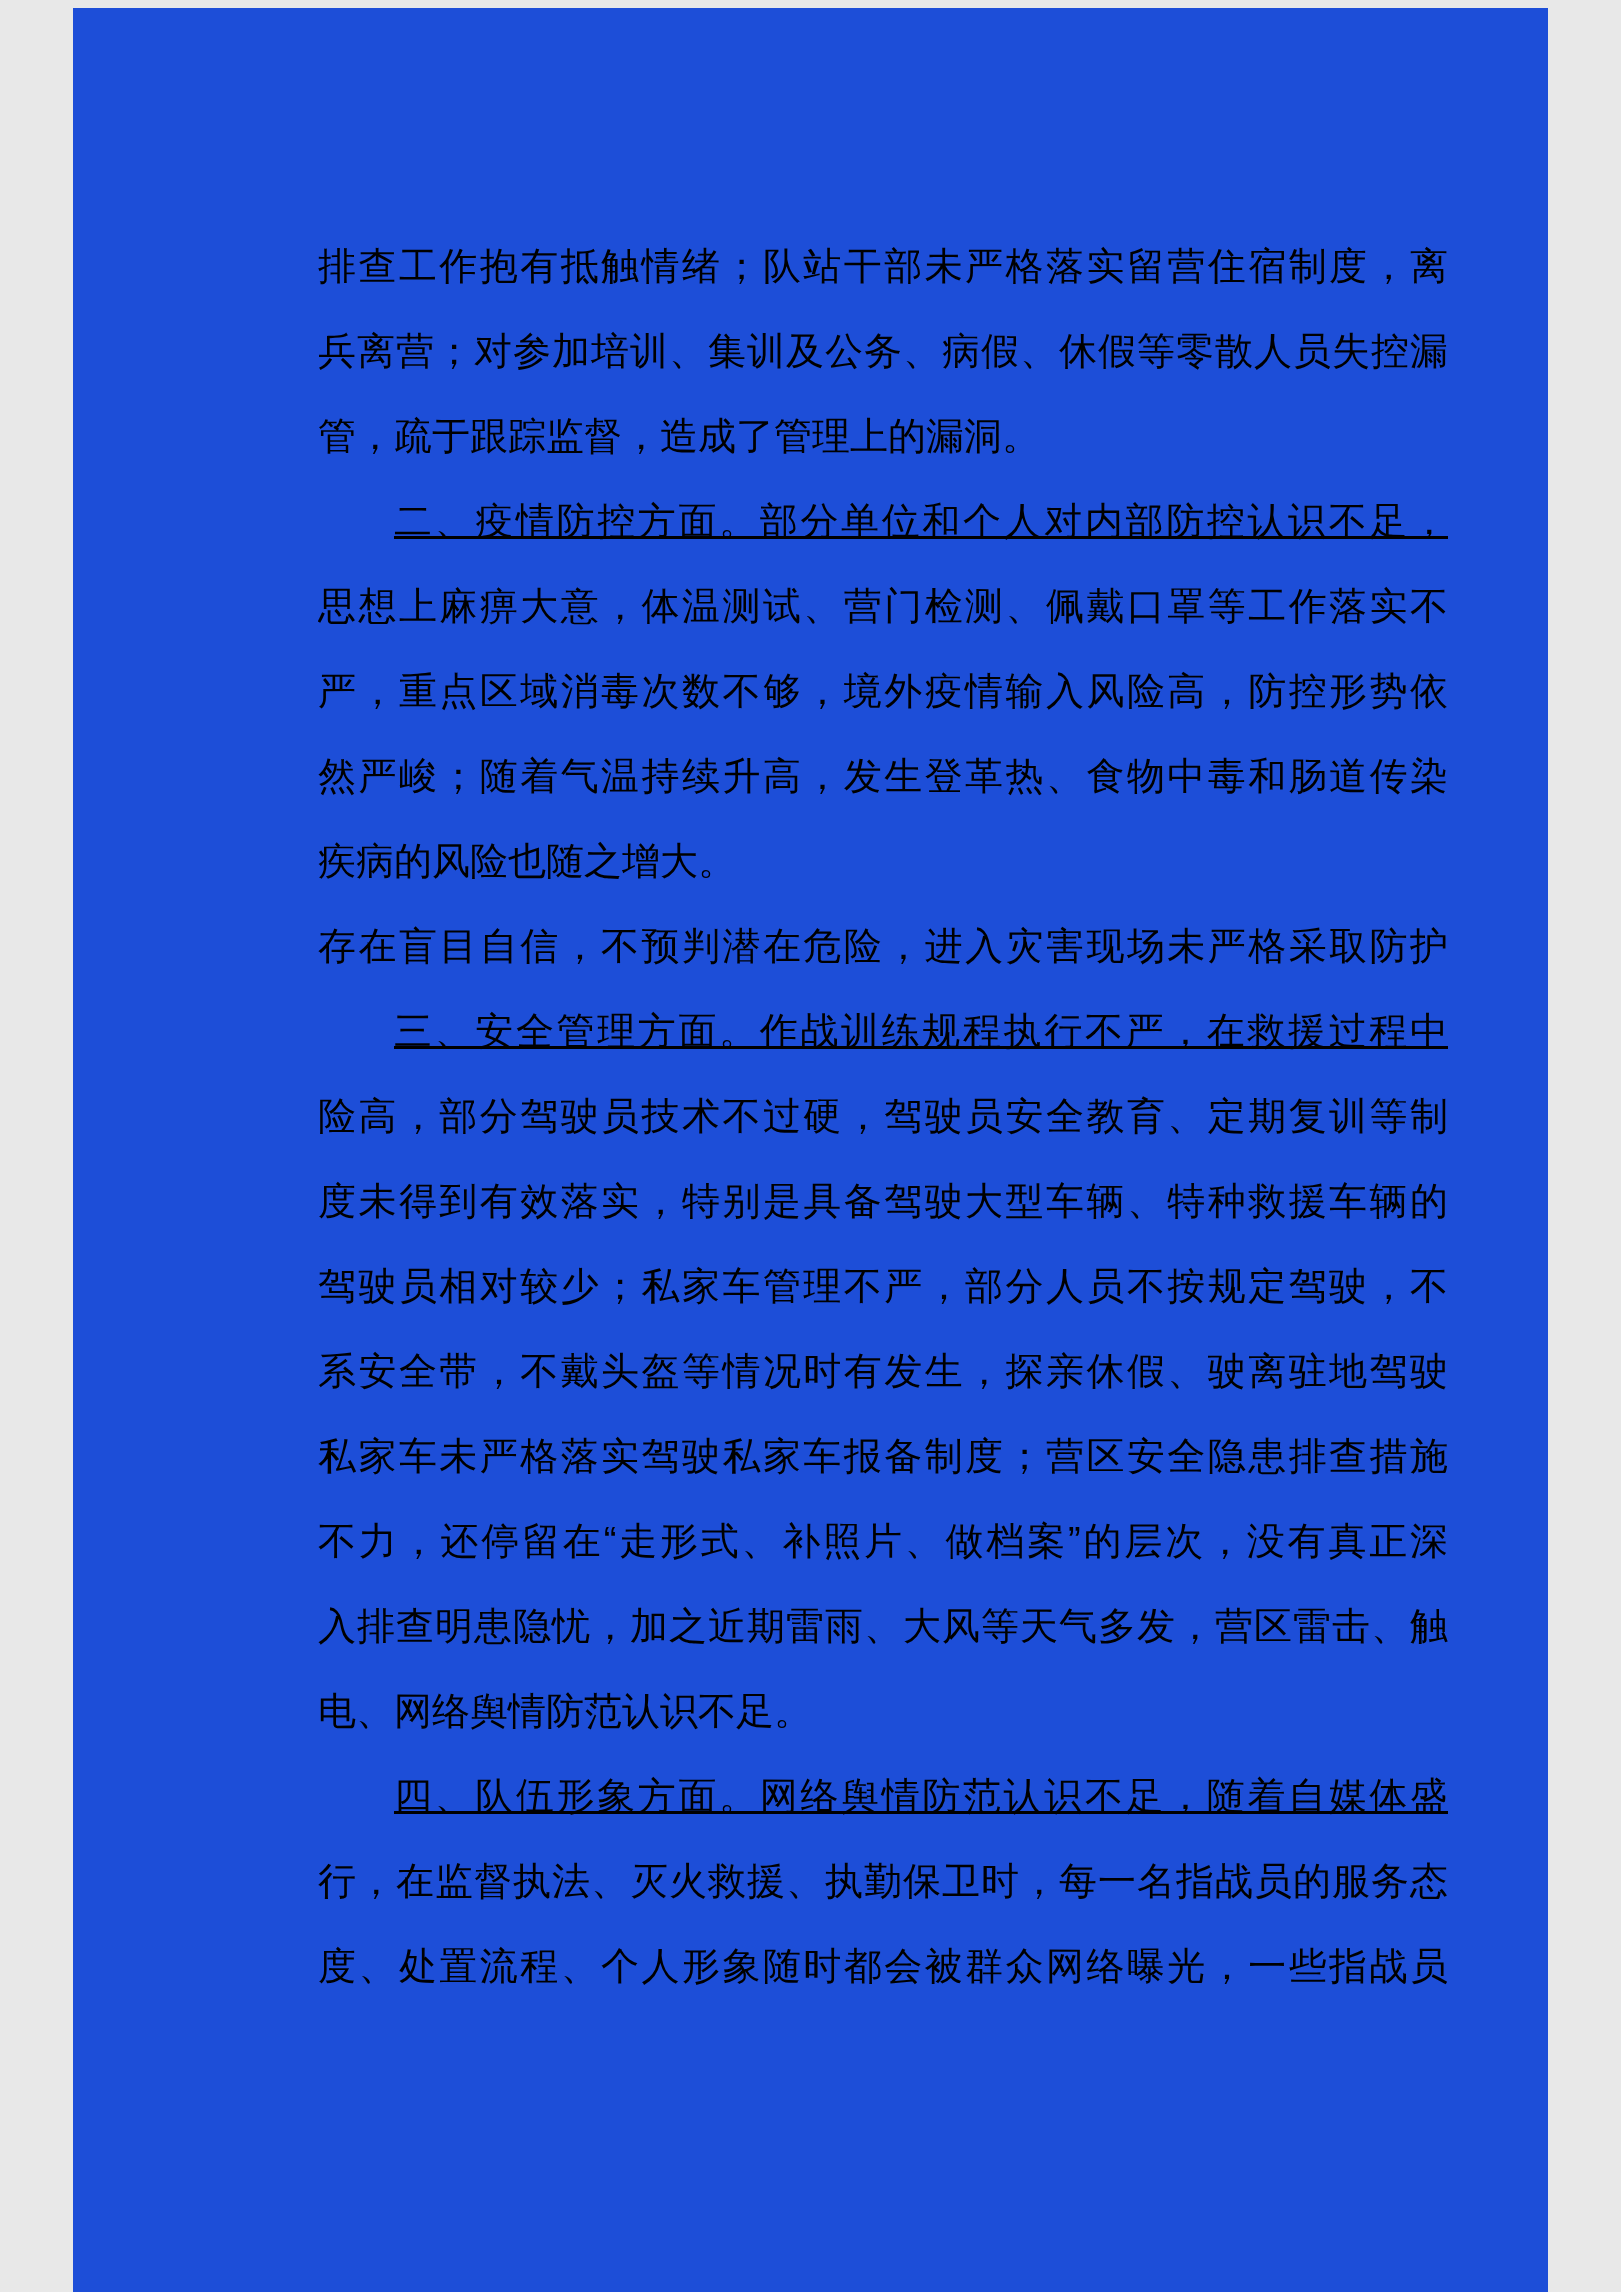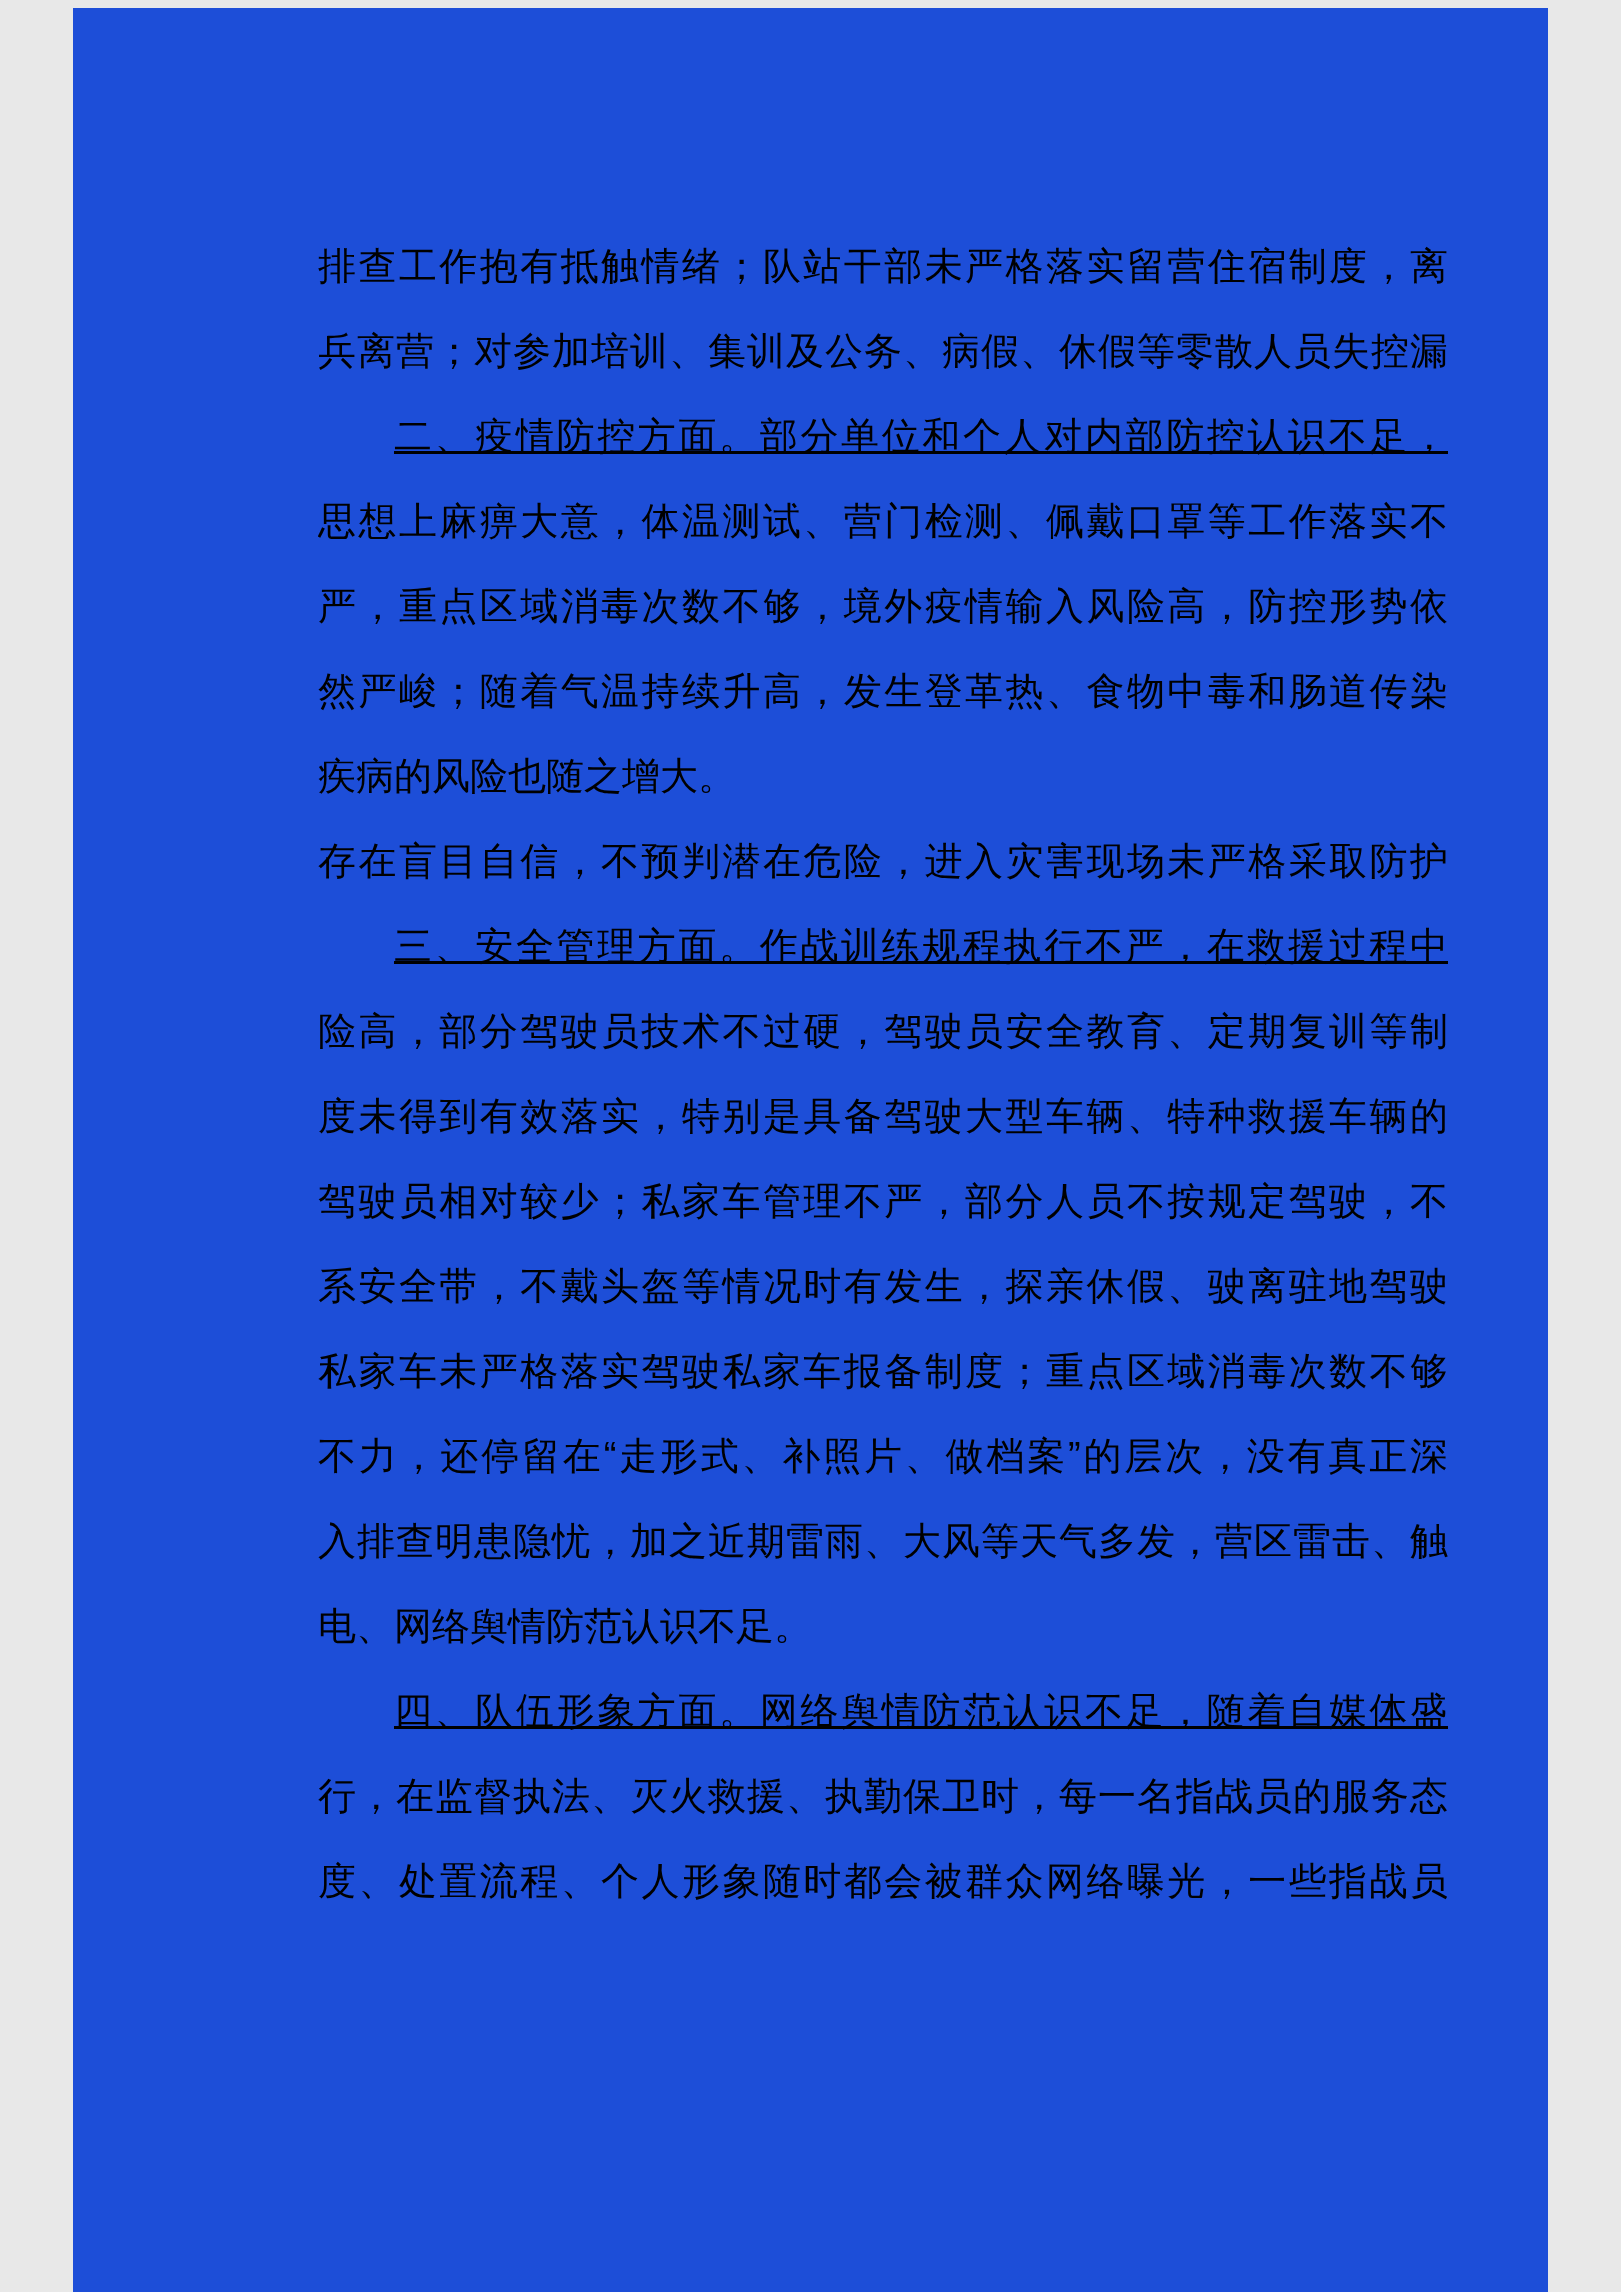--- a/index.html
+++ b/index.html
@@ -54,6 +54,7 @@
       <div class="paragraph">
         <div class="line">排查工作抱有抵触情绪；队站干部未严格落实留营住宿制度，离</div>
         <div class="line">兵离营；对参加培训、集训及公务、病假、休假等零散人员失控漏</div>
+        <div class="line para-end">管，疏于跟踪监督，造成了管理上的漏洞。</div>
       </div>
       <div class="paragraph">
         <div class="line indent">二、疫情防控方面。部分单位和个人对内部防控认识不足，</div>

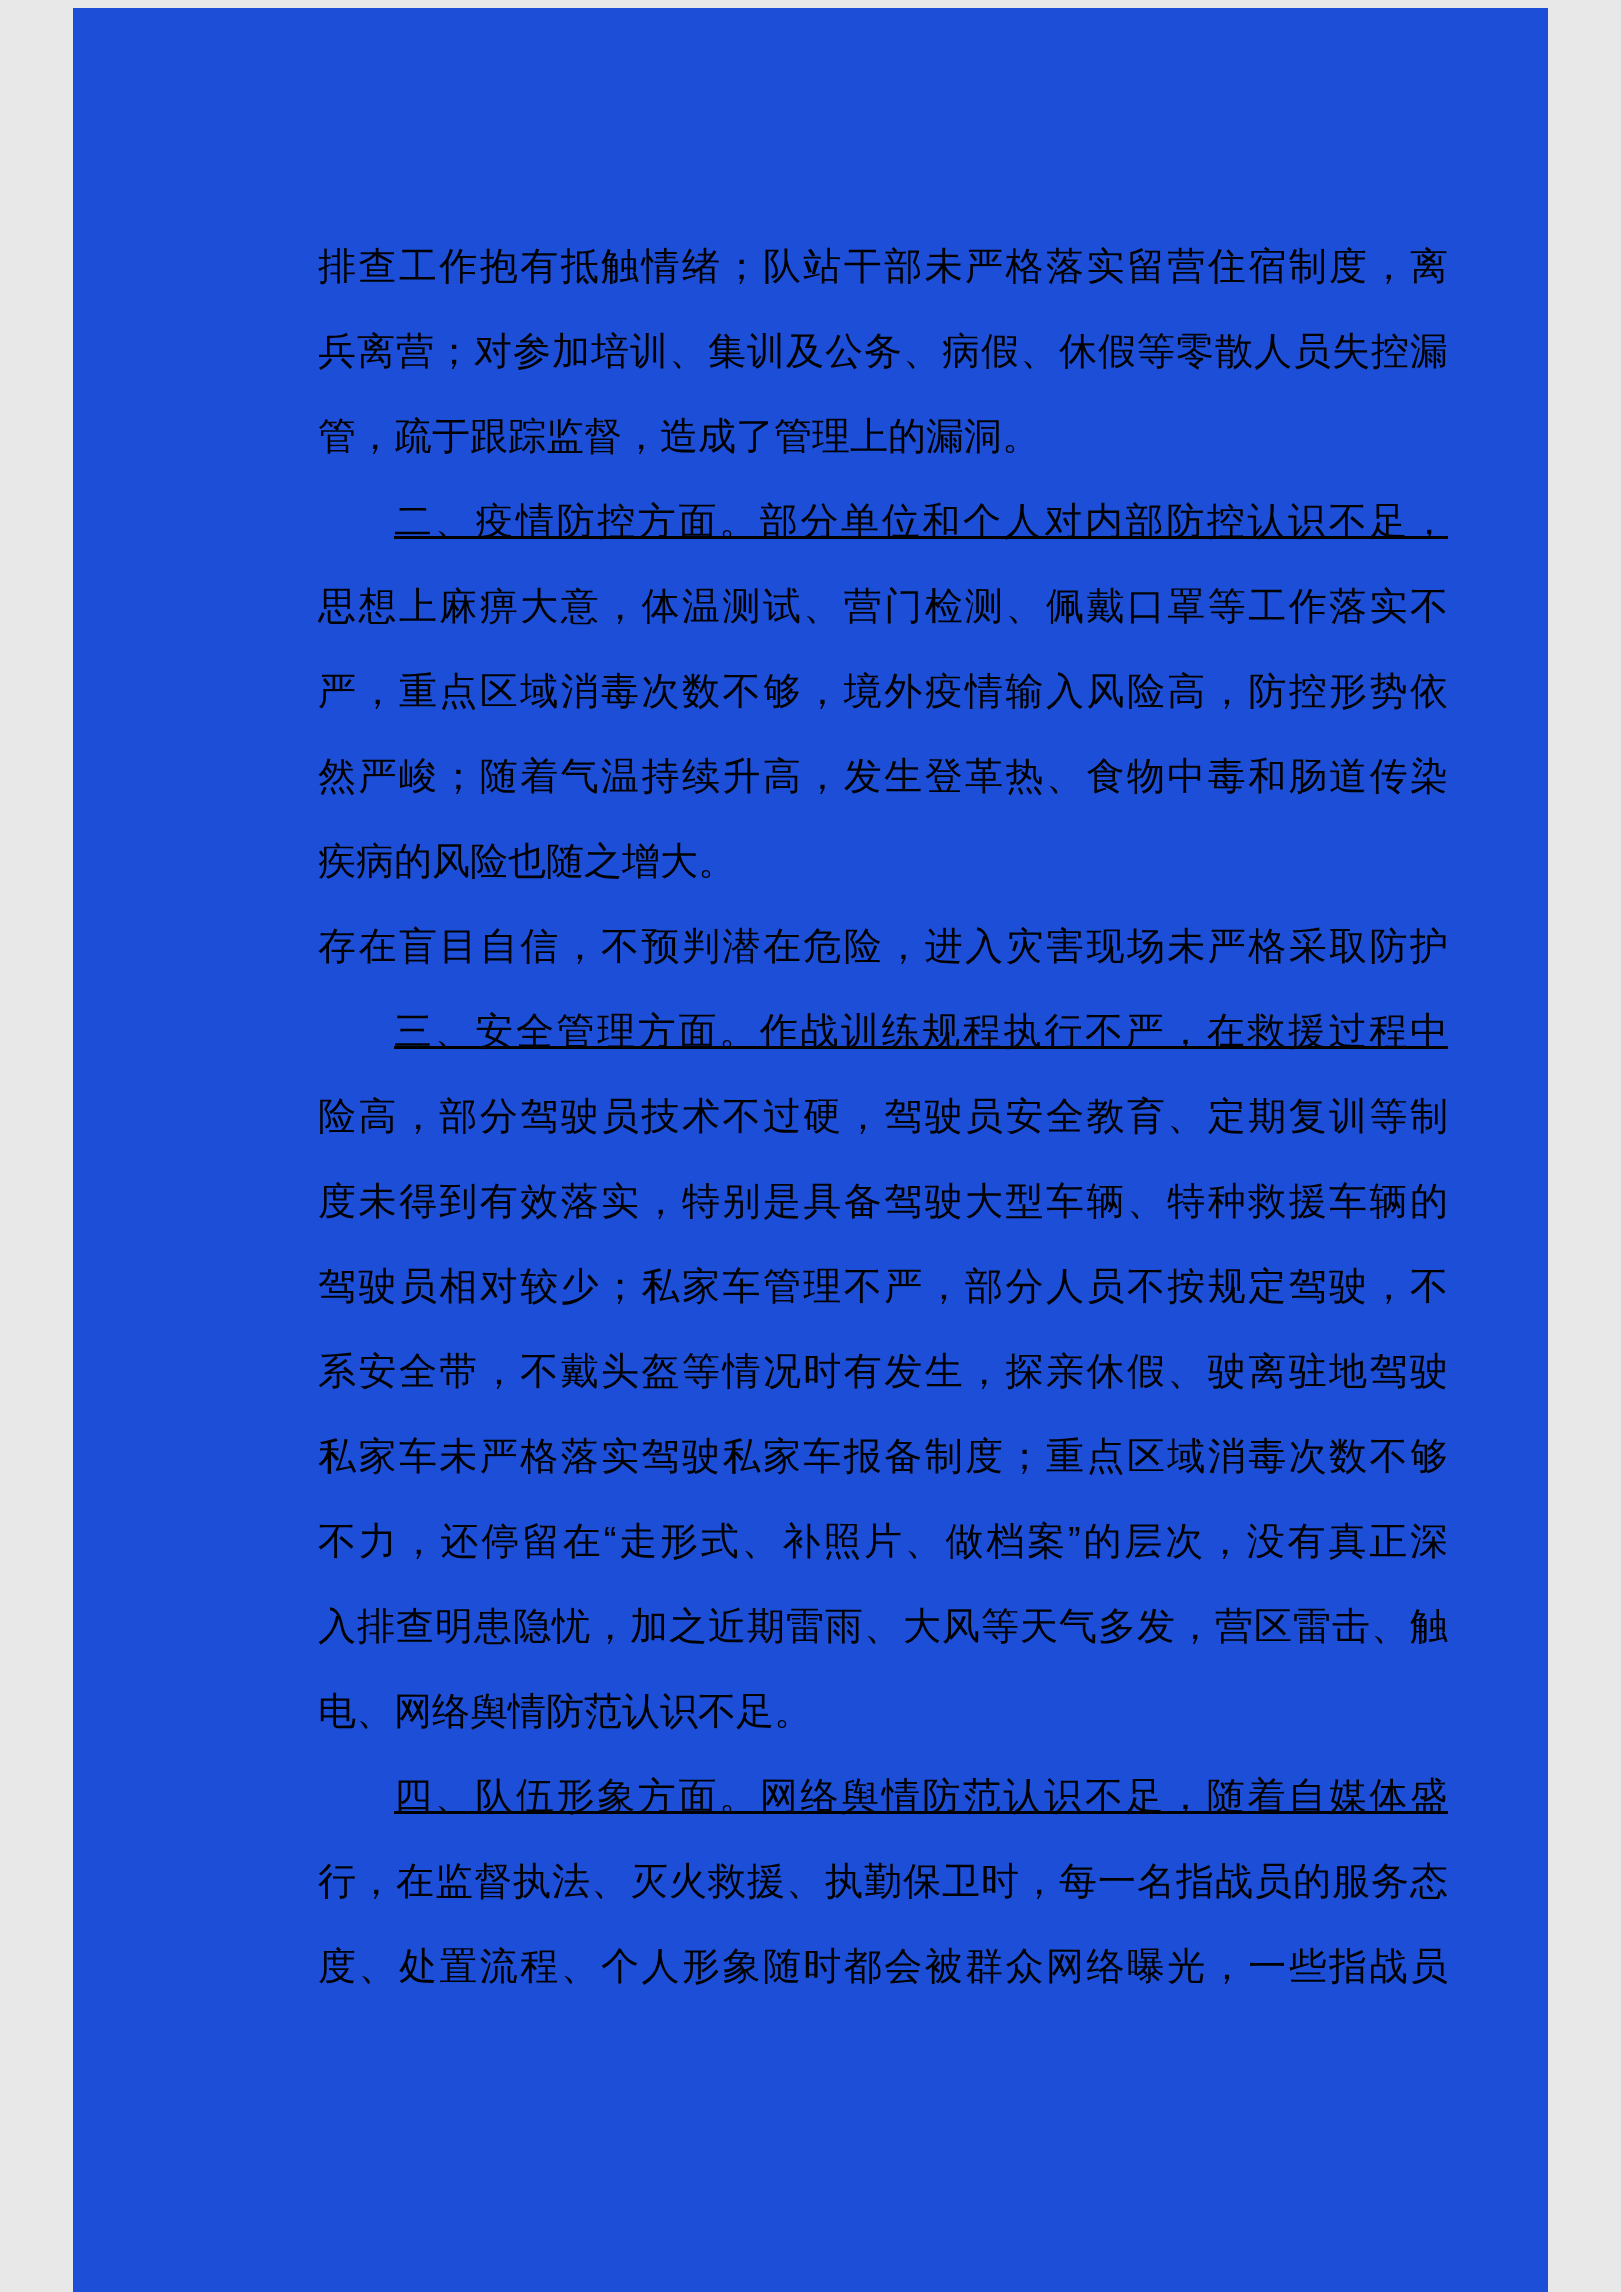--- a/index.html
+++ b/index.html
@@ -70,7 +70,7 @@
         <div class="line">度未得到有效落实，特别是具备驾驶大型车辆、特种救援车辆的</div>
         <div class="line">驾驶员相对较少；私家车管理不严，部分人员不按规定驾驶，不</div>
         <div class="line">系安全带，不戴头盔等情况时有发生，探亲休假、驶离驻地驾驶</div>
-        <div class="line">私家车未严格落实驾驶私家车报备制度；重点区域消毒次数不够</div>
+        <div class="line">私家车未严格落实驾驶私家车报备制度；营区安全隐患排查措施</div>
         <div class="line">不力，还停留在“走形式、补照片、做档案”的层次，没有真正深</div>
         <div class="line">入排查明患隐忧，加之近期雷雨、大风等天气多发，营区雷击、触</div>
         <div class="line para-end">电、网络舆情防范认识不足。</div>

